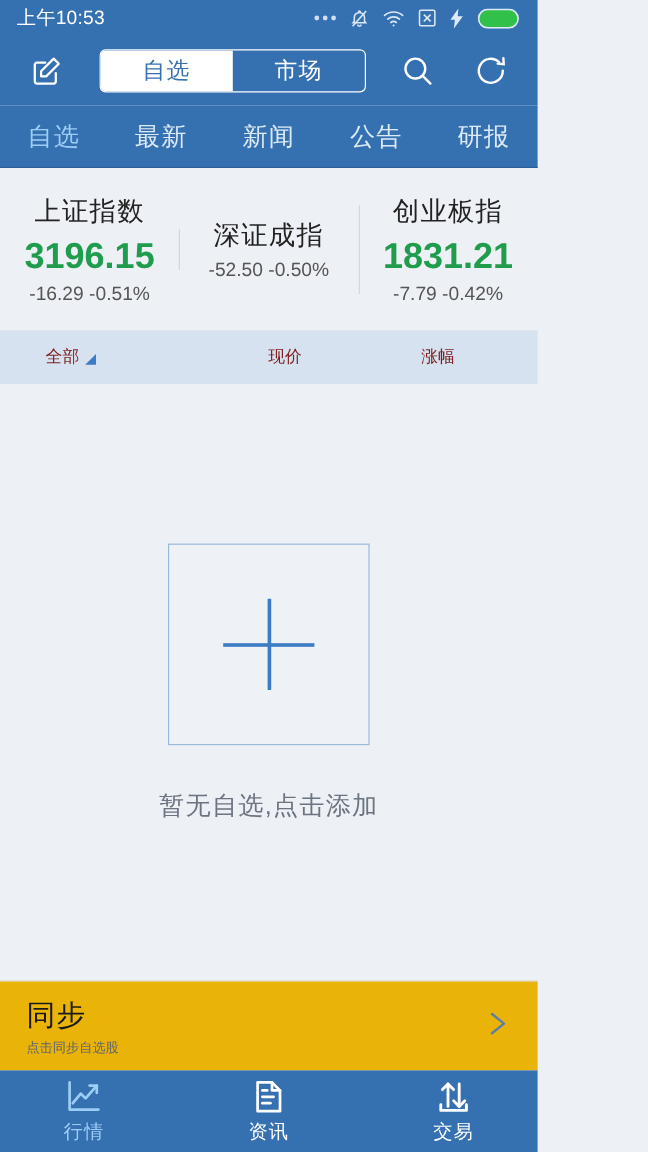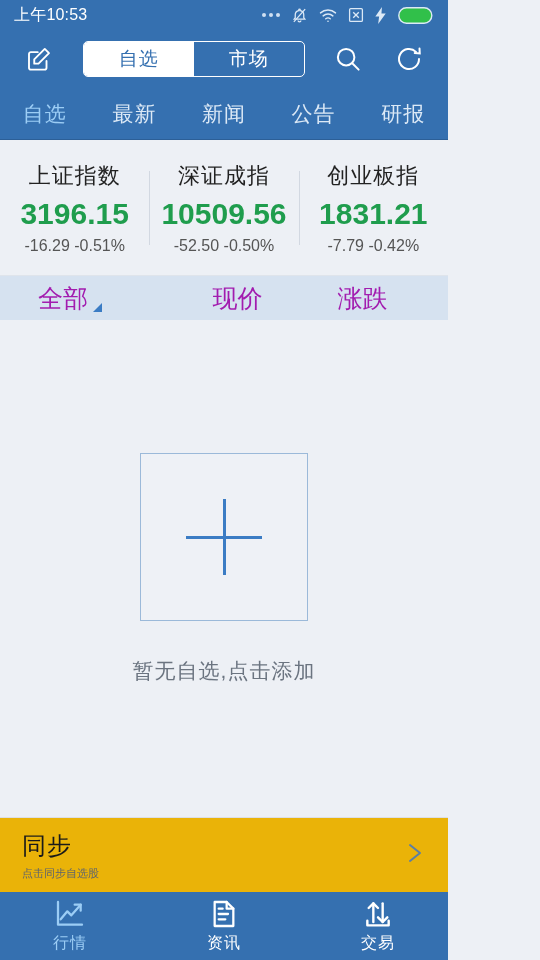--- a/index.html
+++ b/index.html
@@ -215,7 +215,6 @@
     </div>
     <div class="index">
       <div class="idx-name">深证成指</div>
-      <div class="idx-value">10509.56</div>
       <div class="idx-chg">-52.50 -0.50%</div>
     </div>
     <div class="index">

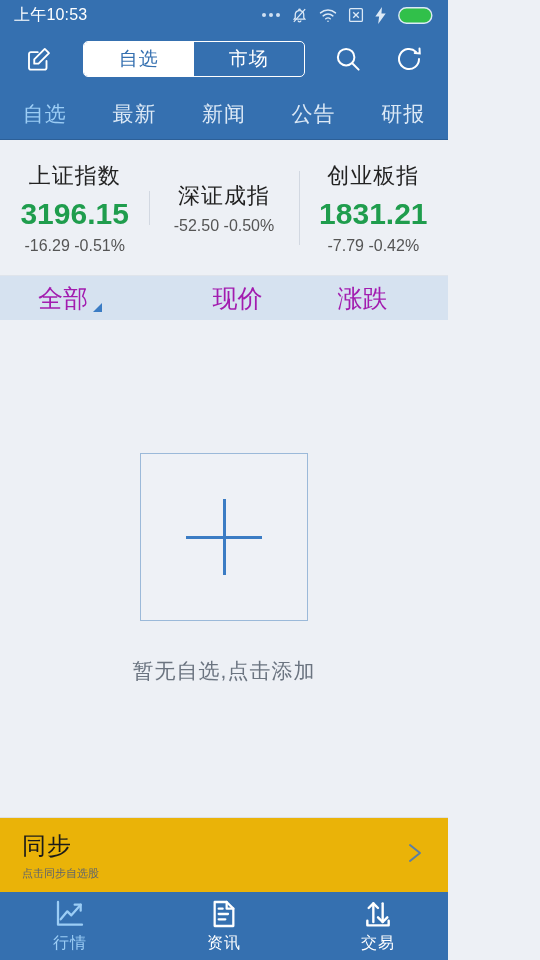--- a/index.html
+++ b/index.html
@@ -71,7 +71,7 @@
   
   .colhdr{
     flex:0 0 44px; background:#d6e2f0; display:flex; align-items:center;
-    font-size:25px; color:#a21caf;
+    font-size:14px; color:#7f1d1d;
   }
   .col-all{ width:170px; padding-left:38px; display:flex; align-items:flex-end; gap:5px; }
   .tri{

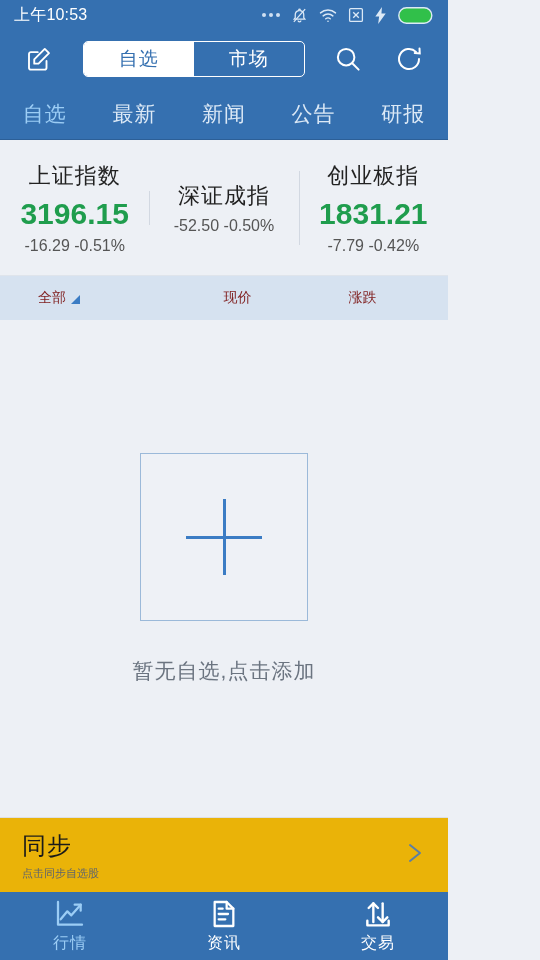--- a/index.html
+++ b/index.html
@@ -230,7 +230,6 @@
       <span class="tri"></span>
     </div>
     <div class="col col-price">现价</div>
-    <div class="col col-chg">涨跌</div>
   </div>
 
   <div class="content">

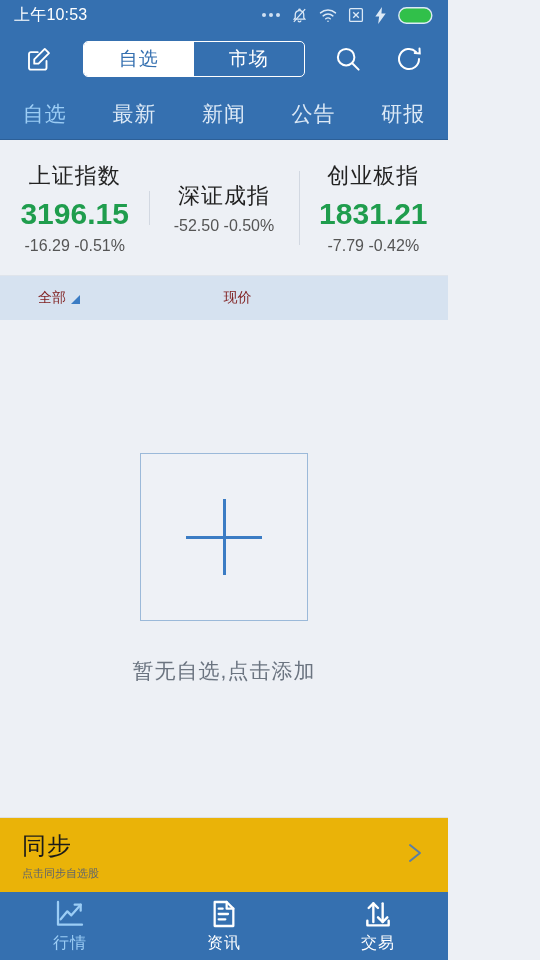--- a/index.html
+++ b/index.html
@@ -230,6 +230,7 @@
       <span class="tri"></span>
     </div>
     <div class="col col-price">现价</div>
+    <div class="col col-pct">涨幅</div>
   </div>
 
   <div class="content">

